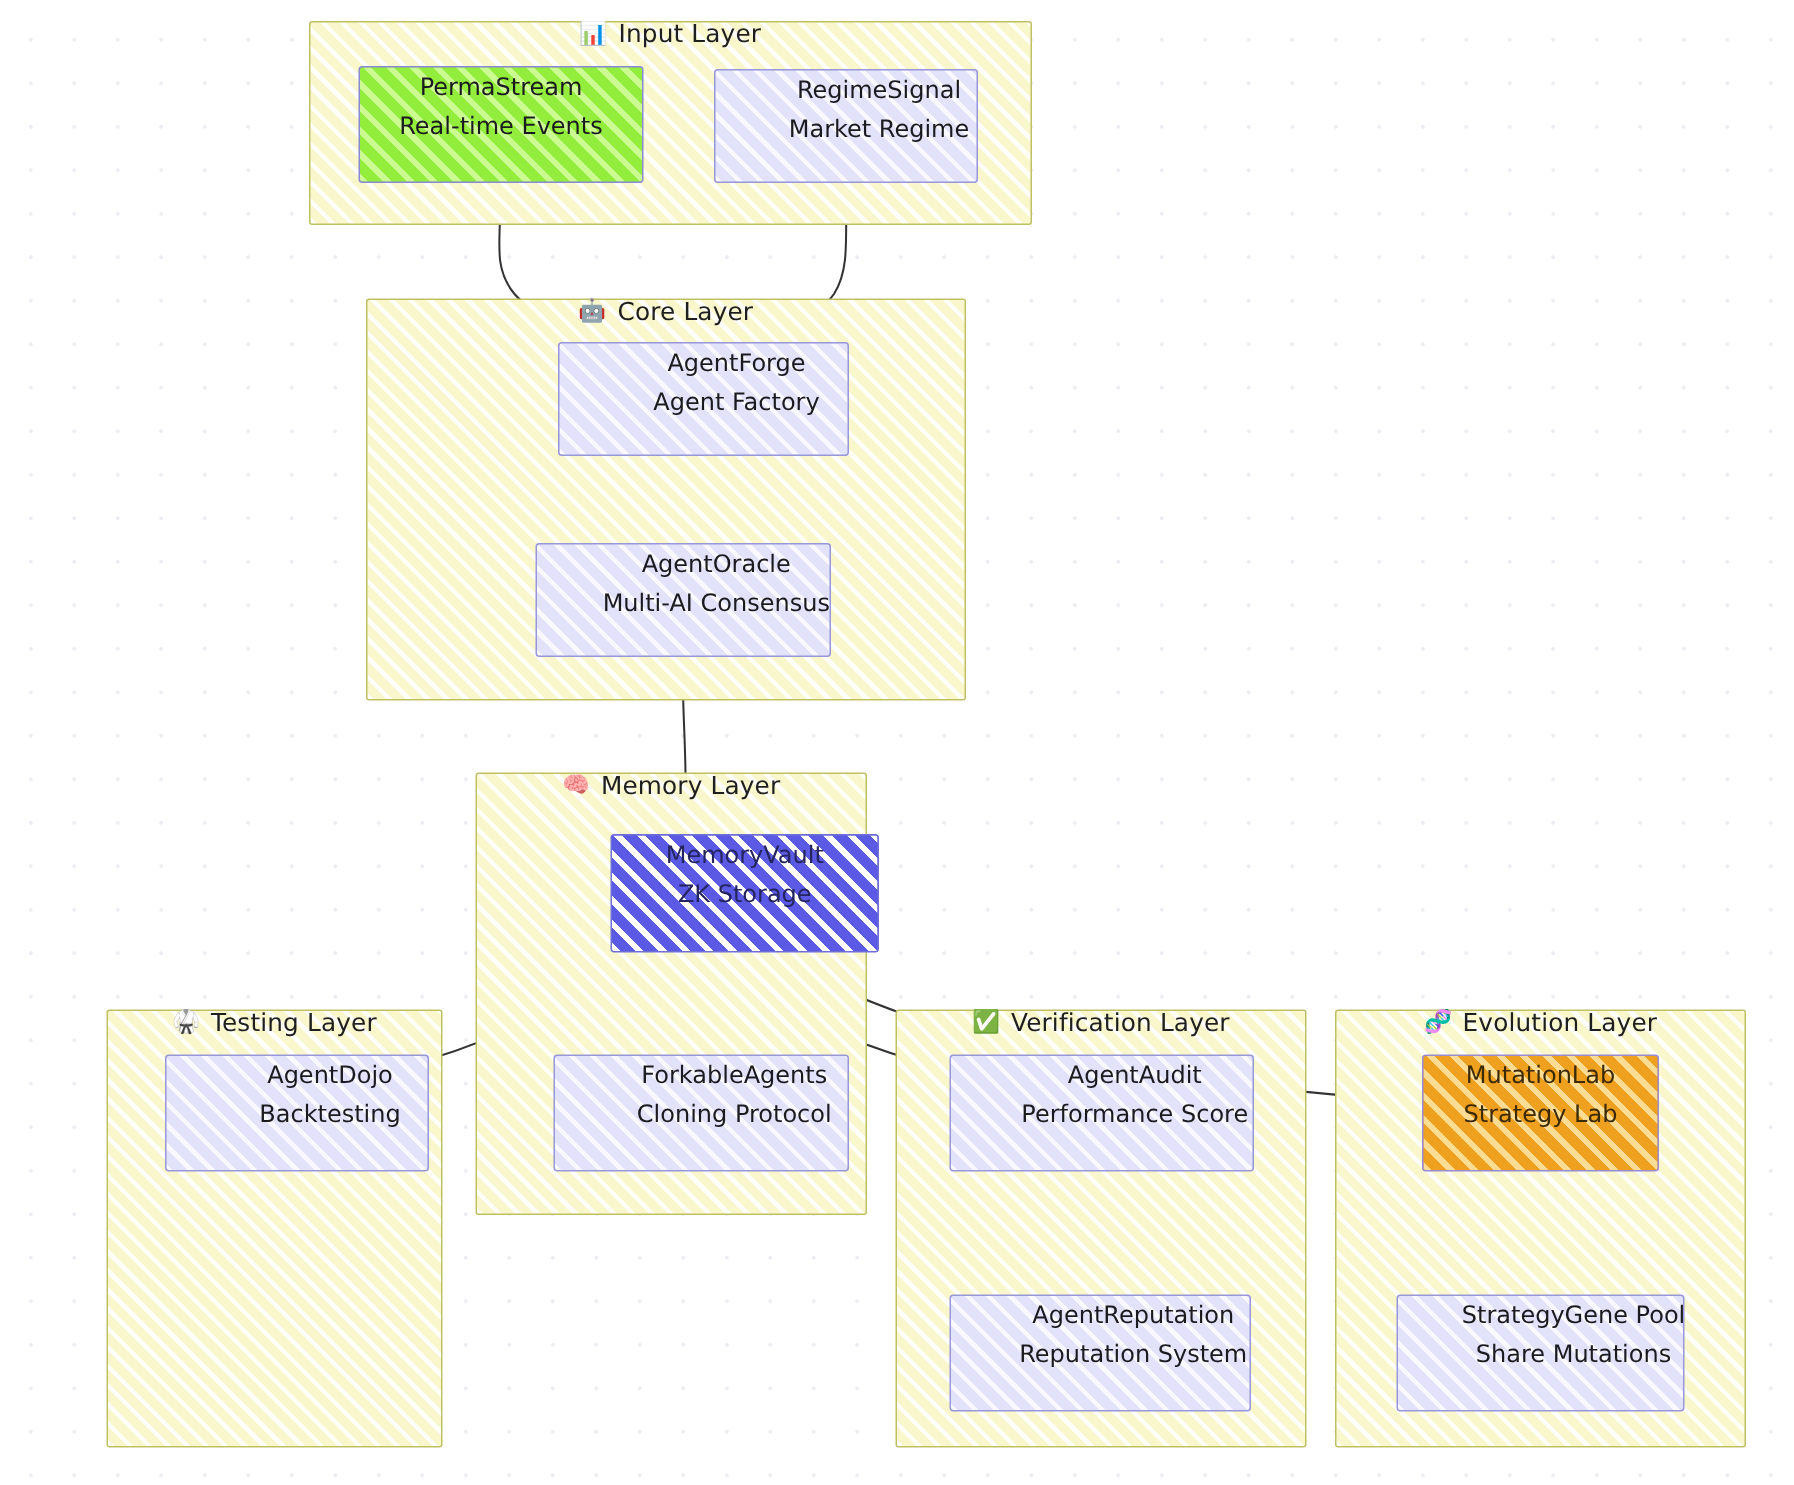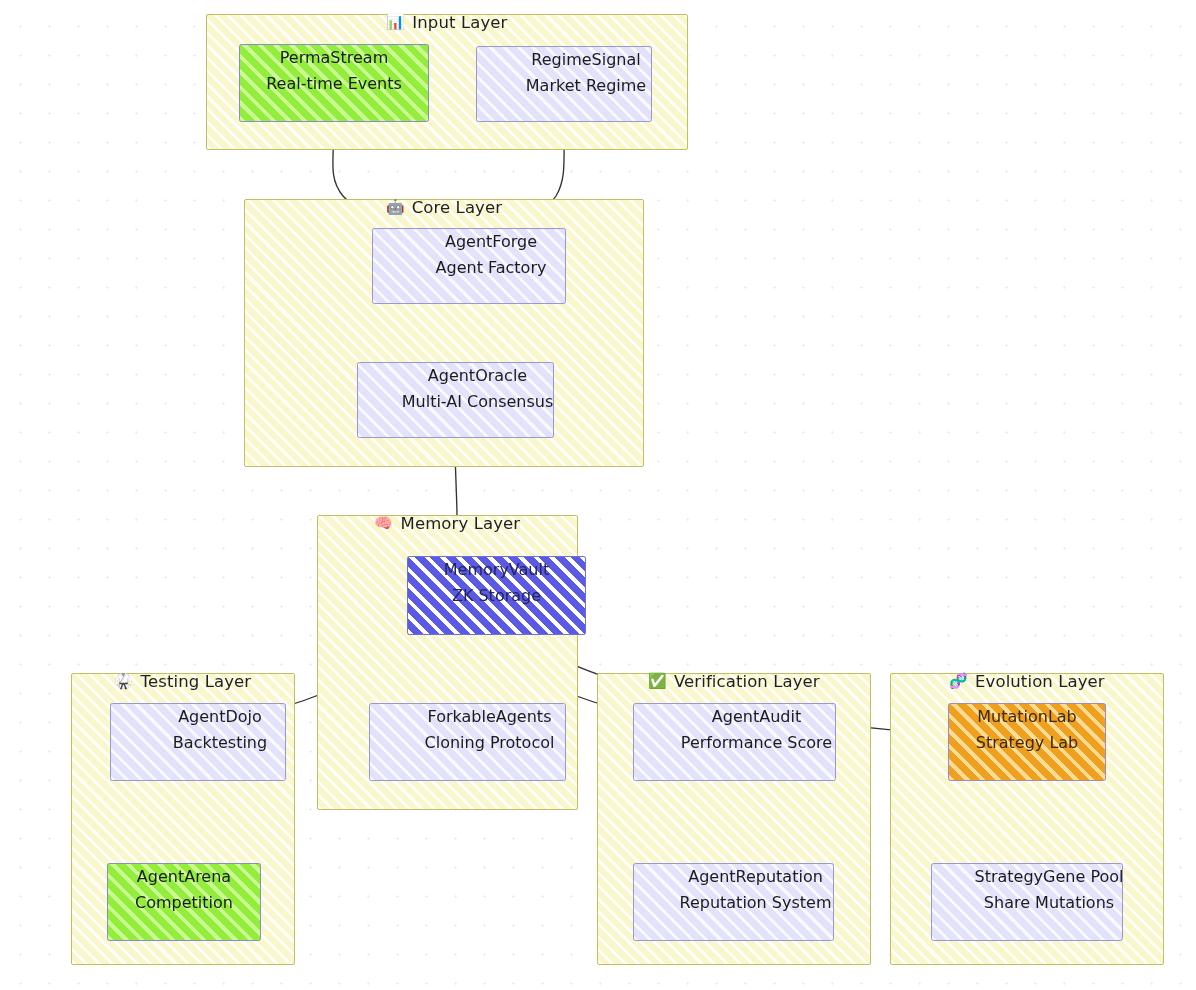--- a/index.html
+++ b/index.html
@@ -150,10 +150,6 @@
     <span class="l1">AgentDojo</span>
     <span class="l2">Backtesting</span>
   </div>
-  <div class="node n-green" style="left:107px;top:863px;width:154px;height:78px;">
-    <span class="l1">AgentArena</span>
-    <span class="l2">Competition</span>
-  </div>
 
   <div class="cluster" style="left:597px;top:673px;width:274px;height:292px;">
     <div class="cluster-title">

